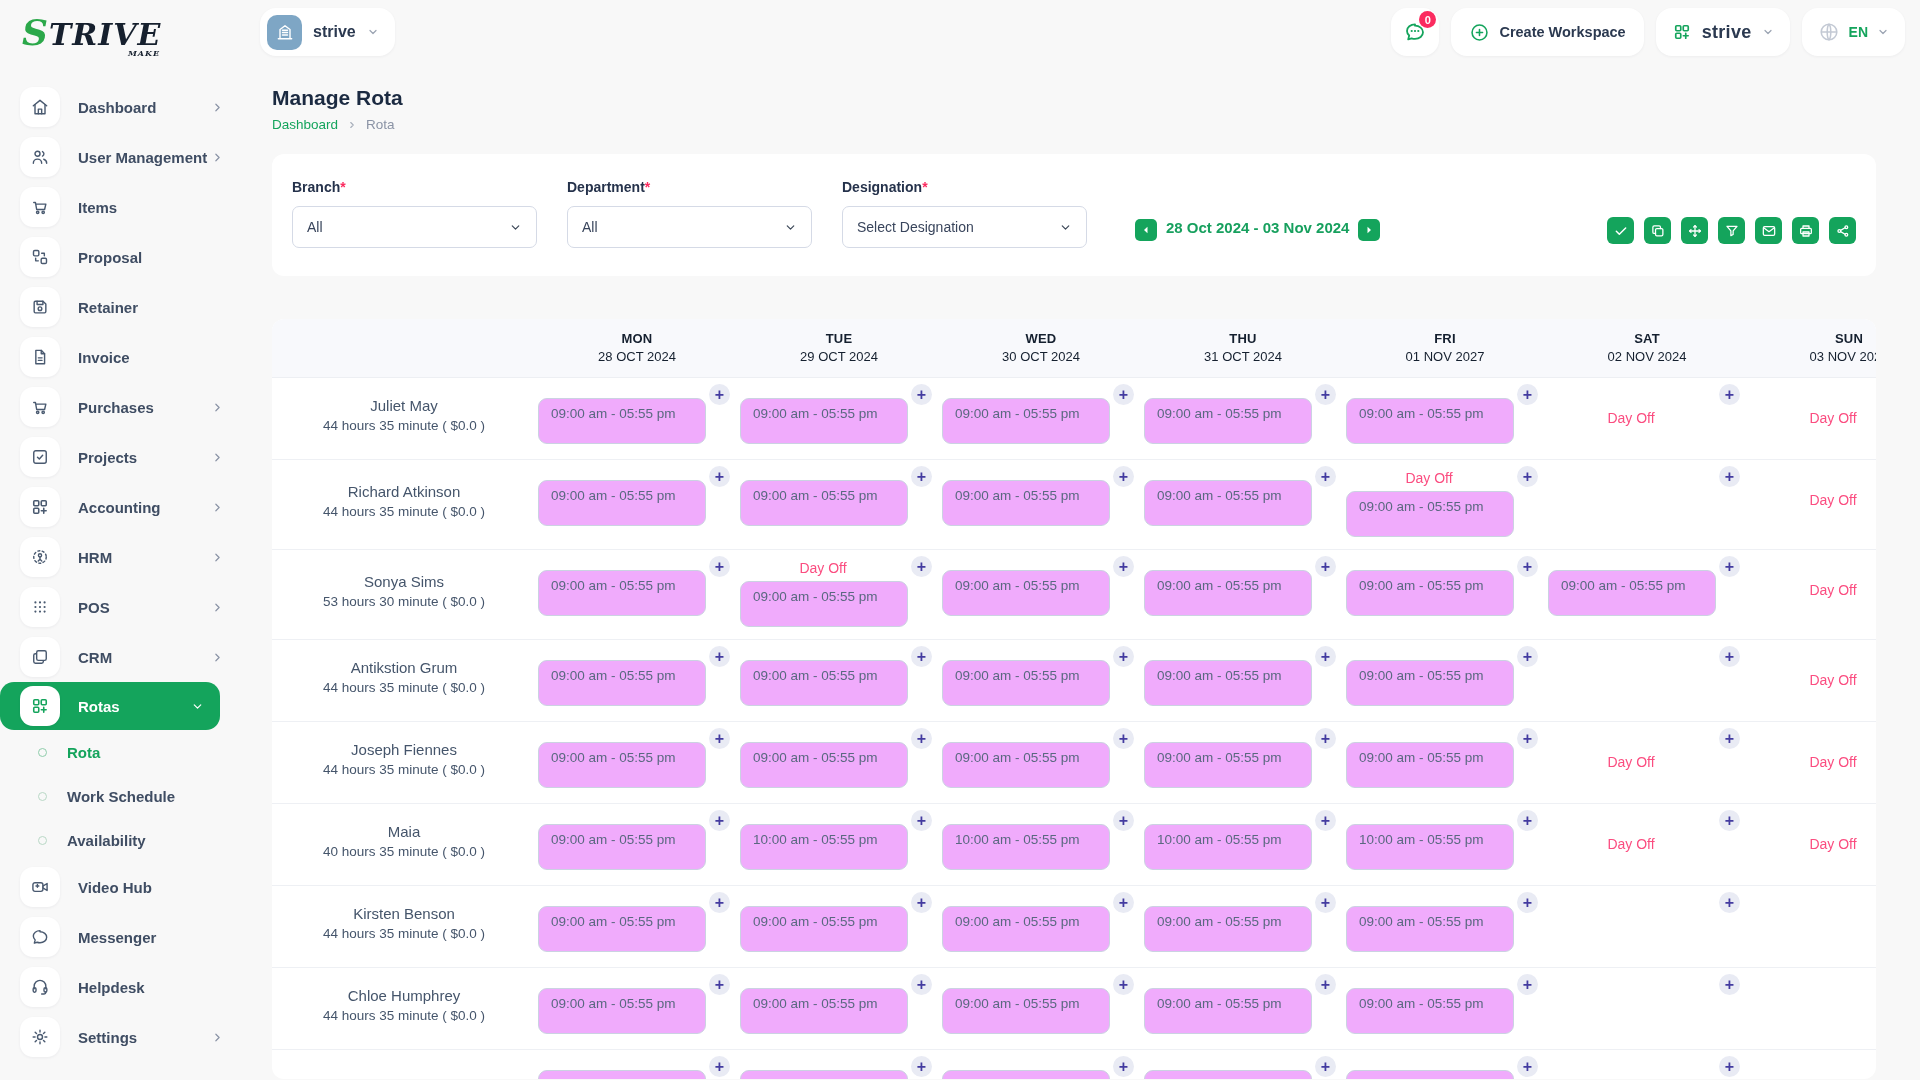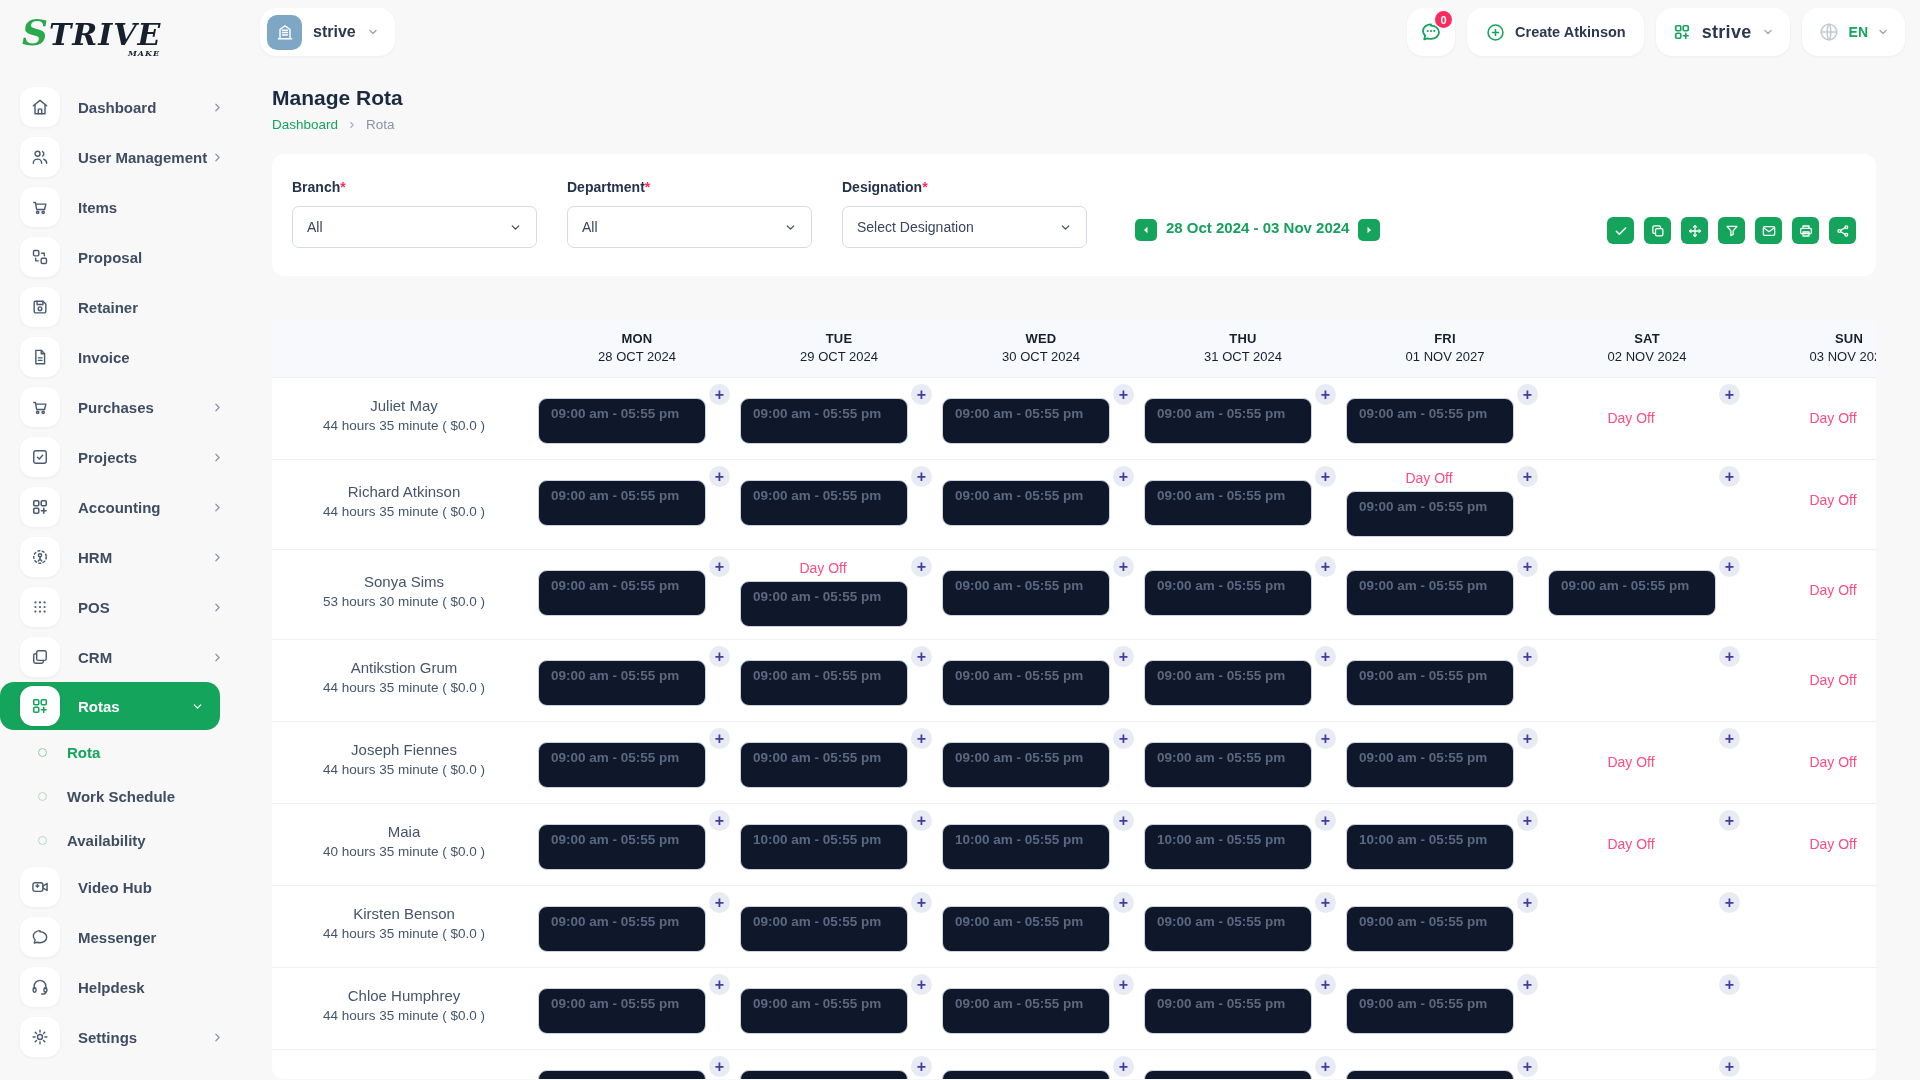--- a/index.html
+++ b/index.html
@@ -373,7 +373,7 @@
           <circle cx="12" cy="12" r="8.5"></circle>
           <path d="M12 8.5v7M8.5 12h7"></path>
         </svg>
-      <span>Create Atkinson</span>
+      <span>Create Workspace</span>
     </div>
     <div class="pill acct-pill">
       <span class="grid-ic">

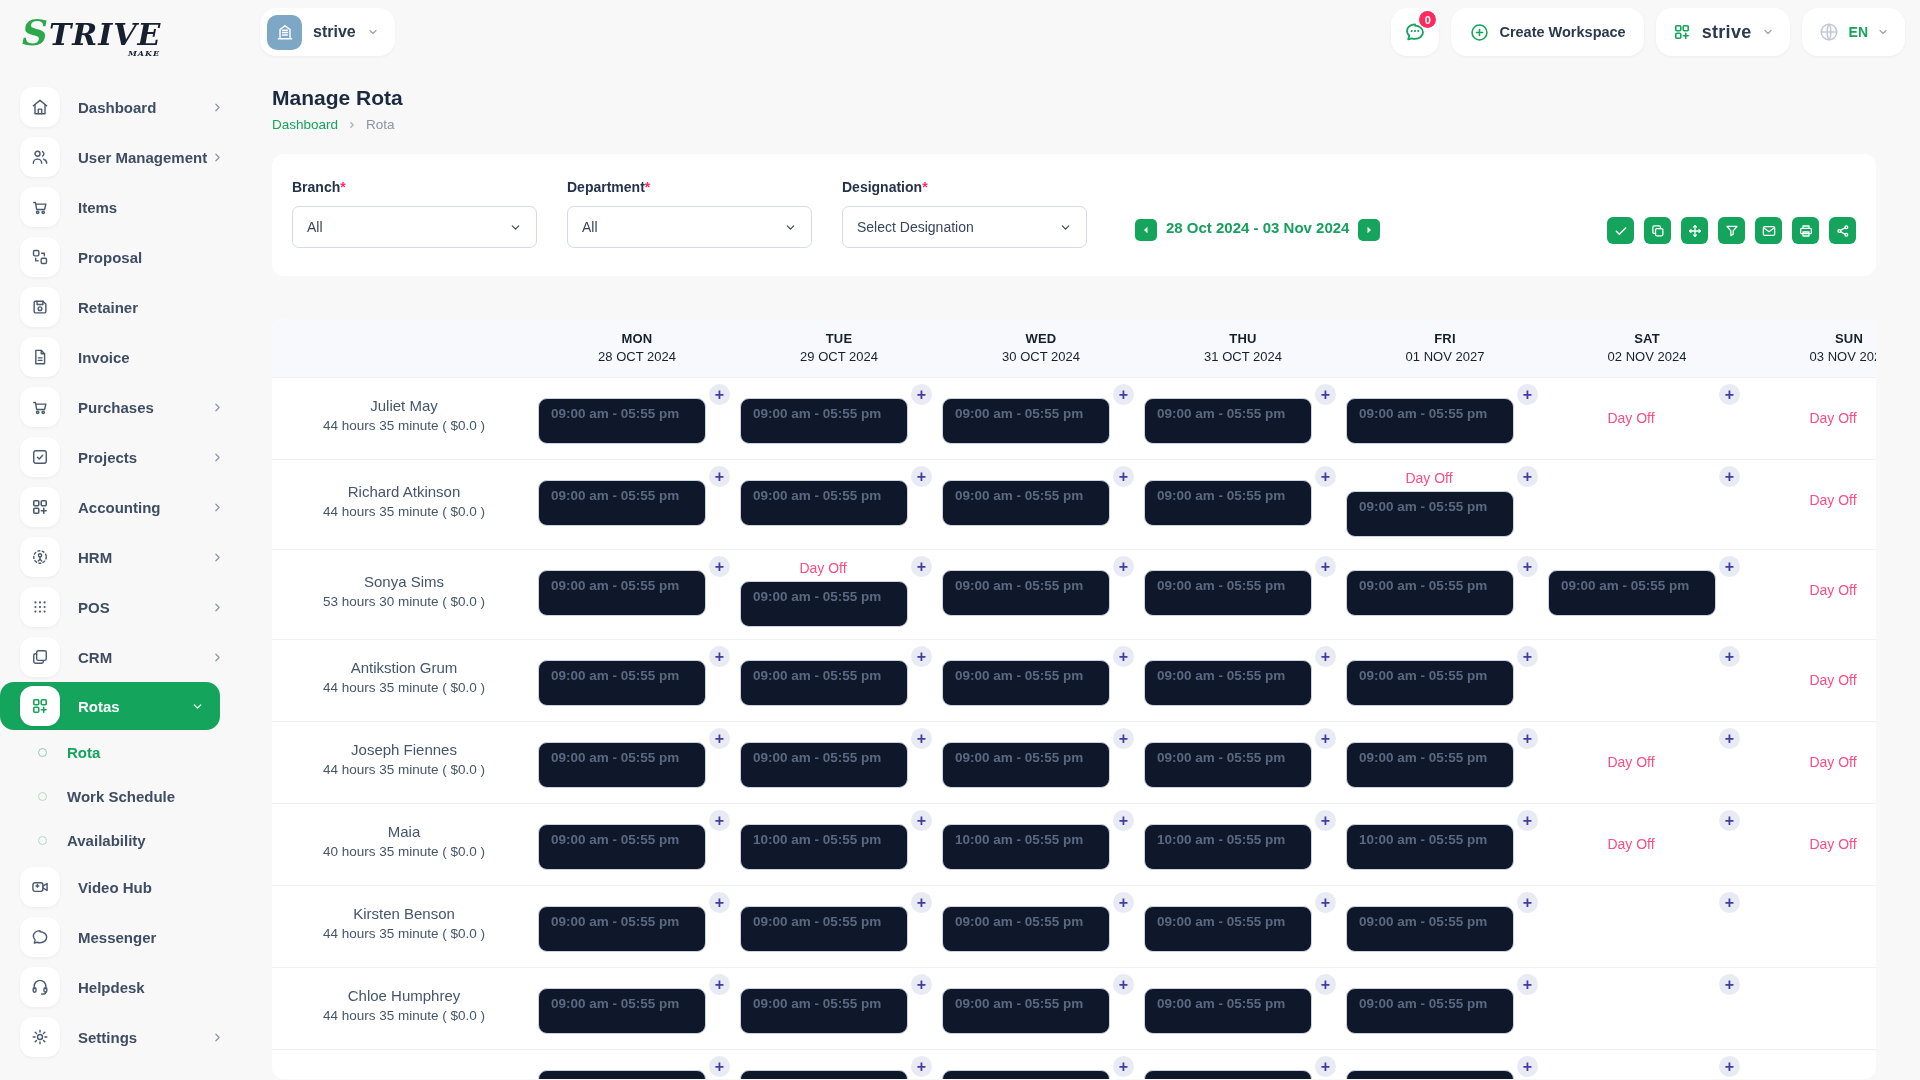--- a/index.html
+++ b/index.html
@@ -97,8 +97,8 @@
   .plus-btn { position:absolute; top:2px; right:8px; width:21px; height:21px; border:none; border-radius:50%; background:#e9ebf4;
     color:#433ba0; font-size:16px; font-weight:700; line-height:20px; text-align:center; cursor:pointer; padding:0;
     font-family:"Liberation Sans", sans-serif; }
-  .shift-chip { margin:16px 0 0 2px; width:168px; height:46px; border:1px solid #cbd2e2; border-radius:9px; background:#0f172a;
-    padding:7px 0 0 12px; font-size:13.5px; color:#5a6880; cursor:pointer;font-weight:bold; }
+  .shift-chip { margin:16px 0 0 2px; width:168px; height:46px; border:1px solid #cbd2e2; border-radius:9px; background:#f0abfc;
+    padding:7px 0 0 12px; font-size:13.5px; color:#5a6880; cursor:pointer; }
   .dayoff { width:170px; text-align:center; margin-top:28px; font-size:14px; color:#fb4d80; }
   .stack .dayoff { margin-top:6px; }
   .stack .shift-chip { margin-top:5px; }

